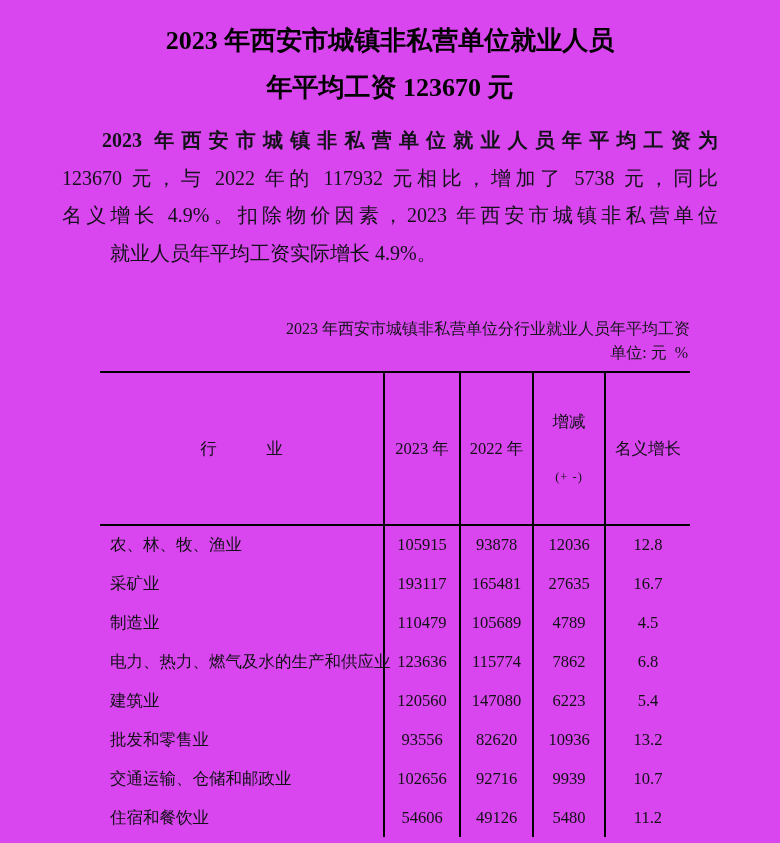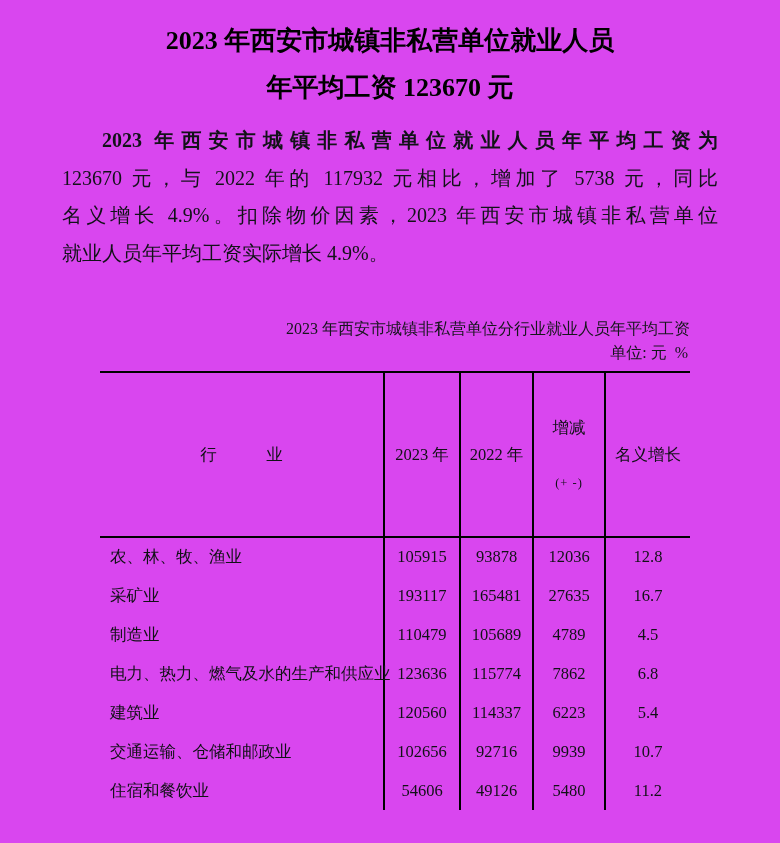--- a/index.html
+++ b/index.html
@@ -44,6 +44,7 @@
   .intro-line.last {
     text-align: left;
     text-align-last: left;
+    margin-left: 48px;
   }
   .table-block {
     margin-left: 100px;

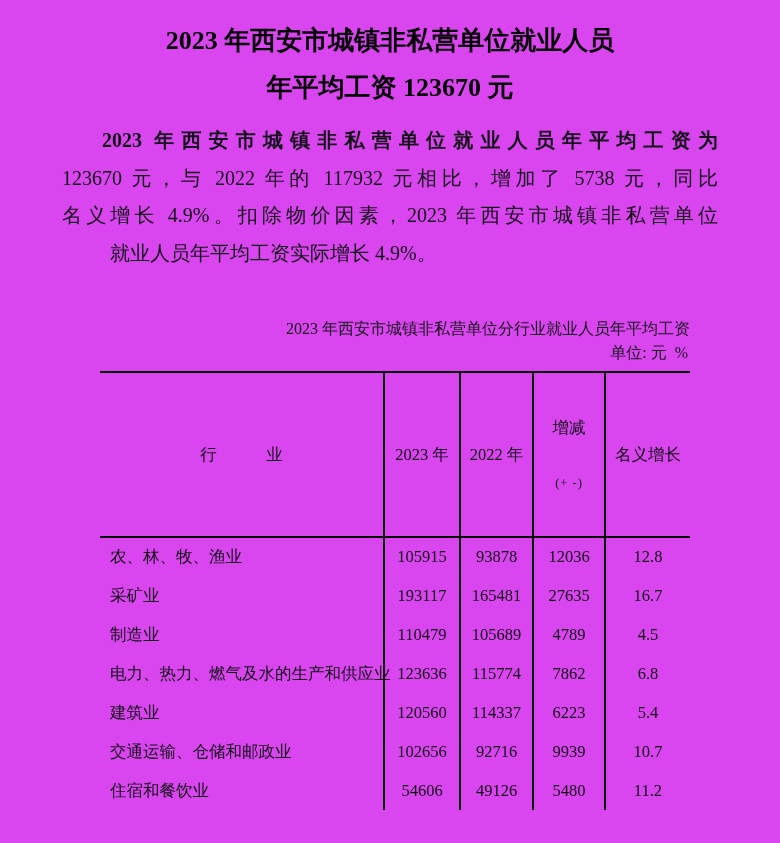--- a/index.html
+++ b/index.html
@@ -83,7 +83,7 @@
     font-size: 16.5px;
     text-align: center;
     vertical-align: middle;
-    padding: 6px;
+    padding: 0;
     white-space: pre;
   }
   .wage-table th .sub {

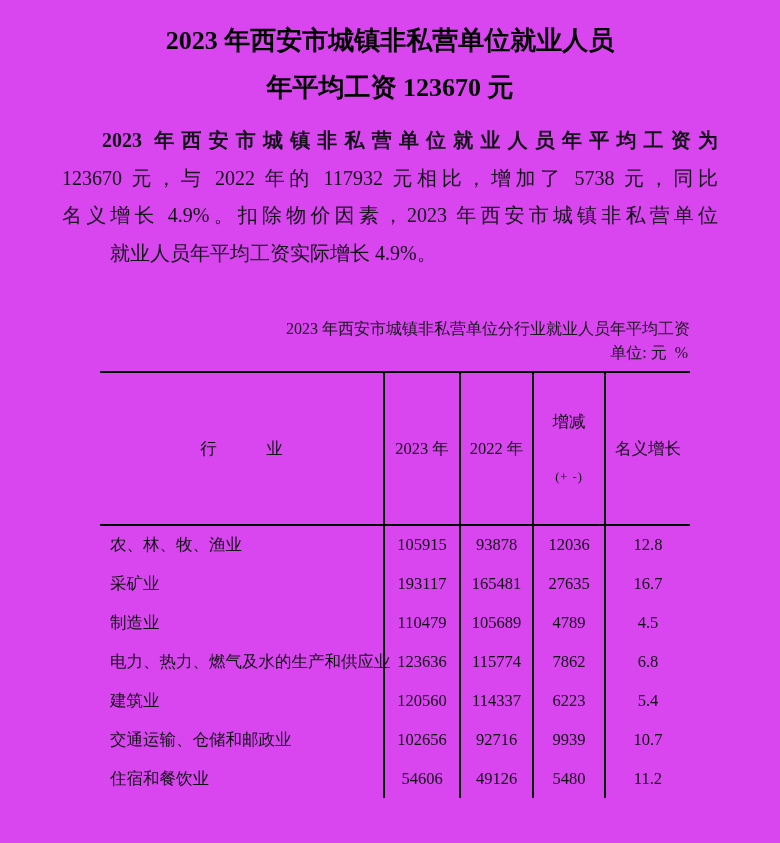--- a/index.html
+++ b/index.html
@@ -193,7 +193,7 @@
   <tr>
     <td class="industry">建筑业</td>
     <td>120560</td>
-    <td>114337</td>
+    <td>147080</td>
     <td>6223</td>
     <td>5.4</td>
   </tr>

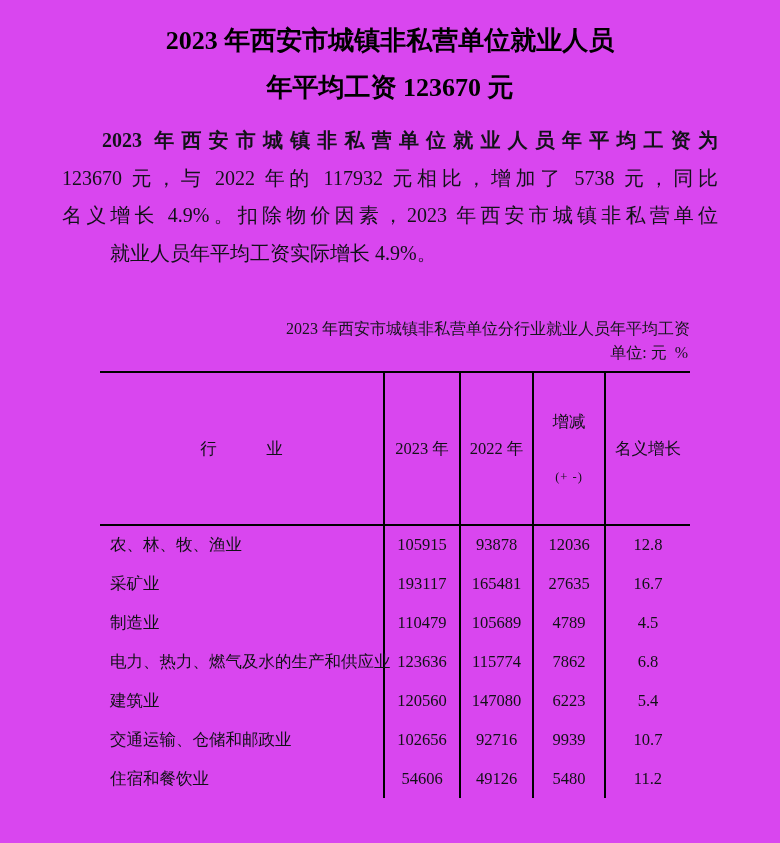--- a/index.html
+++ b/index.html
@@ -198,6 +198,13 @@
     <td>5.4</td>
   </tr>
 
+  <tr>
+    <td class="industry">批发和零售业</td>
+    <td>93556</td>
+    <td>82620</td>
+    <td>10936</td>
+    <td>13.2</td>
+  </tr>
 
   <tr>
     <td class="industry">交通运输、仓储和邮政业</td>

